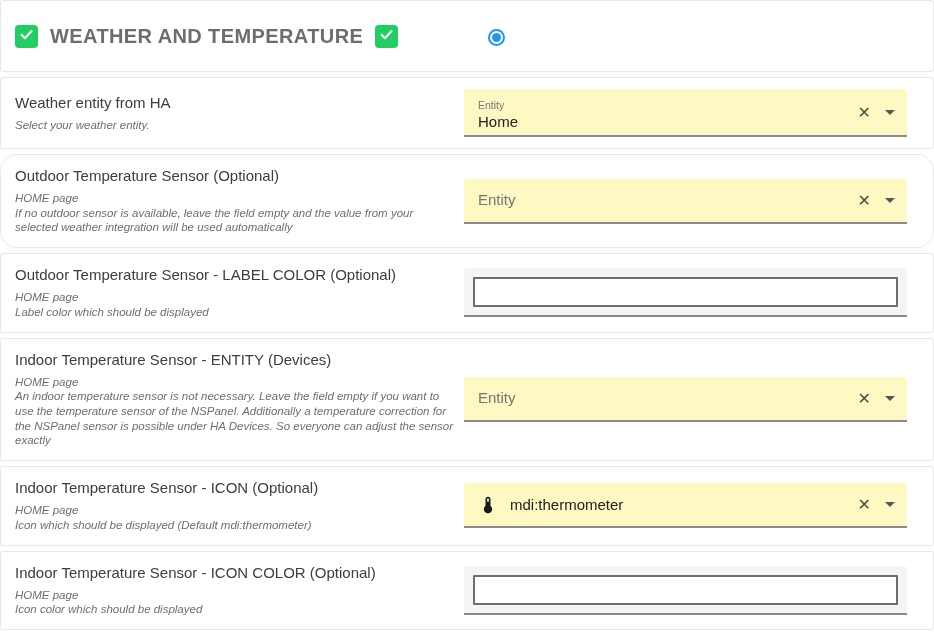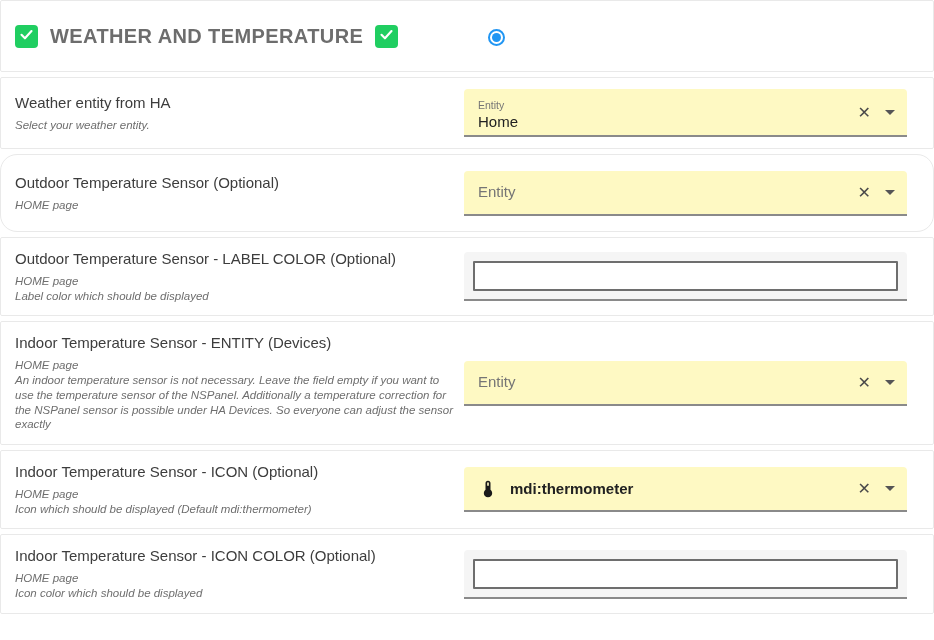--- a/index.html
+++ b/index.html
@@ -209,6 +209,7 @@
     <div class="row-text">
       <div class="row-title">Outdoor Temperature Sensor (Optional)</div>
       <div class="row-sub">HOME page</div>
+      <div class="row-sub">If no outdoor sensor is available, leave the field empty and the value from your selected weather integration will be used automatically</div>
     </div>
     <div class="row-field">
       <div class="select select-plain">

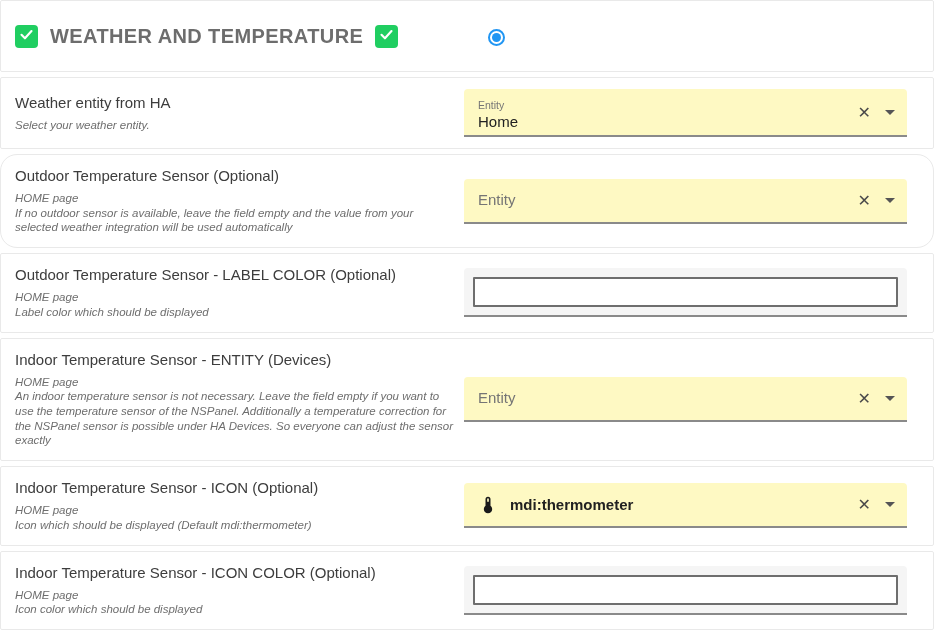--- a/index.html
+++ b/index.html
@@ -115,7 +115,7 @@
     font-size: 15px;
     color: #757575;
   }
-  .value-with-icon { display: flex; align-items: flex-start; gap: 12px; font-weight: bold; }
+  .value-with-icon { display: flex; align-items: flex-start; gap: 12px; }
   .thermo { width: 20px; height: 20px; flex: 0 0 auto; }
 
   .clear-x {

